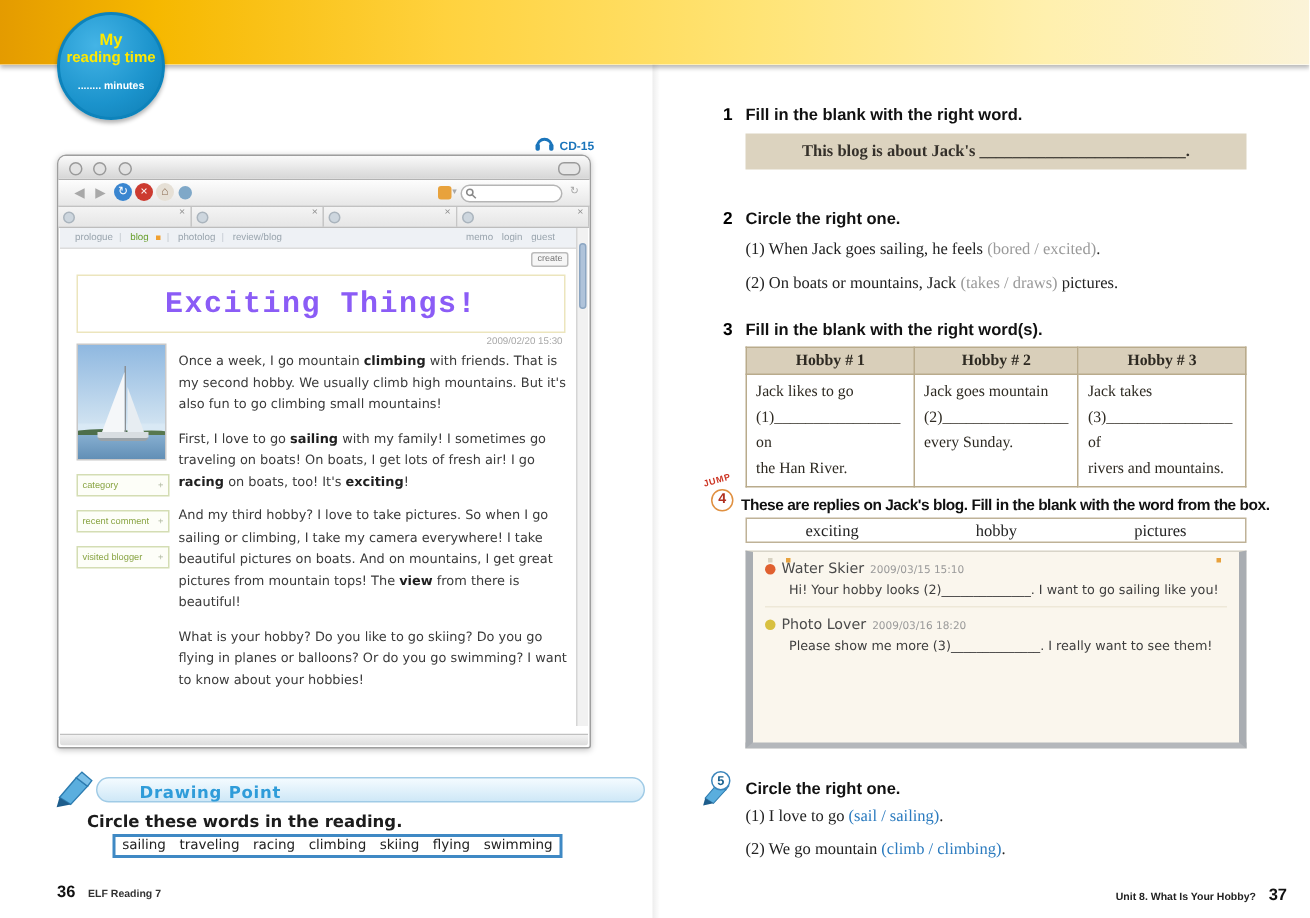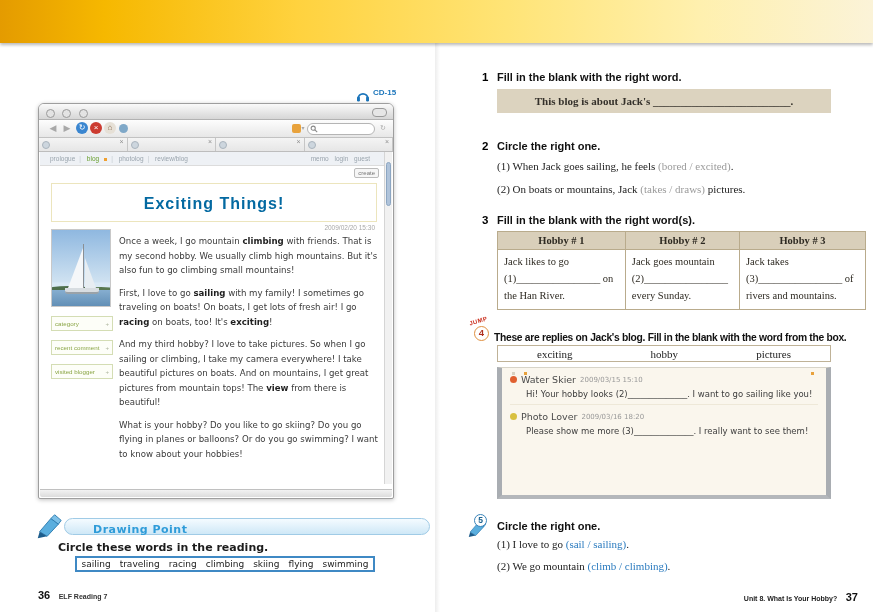--- a/index.html
+++ b/index.html
@@ -140,6 +140,11 @@
   <div class="abs banner"></div>
   <div class="abs gutter"></div>
 
+  <div class="abs badge">
+    <span class="l1">My</span>
+    <span class="l2">reading time</span>
+    <span class="l3">........ minutes</span>
+  </div>
 
   <div class="abs cd">
     <span>

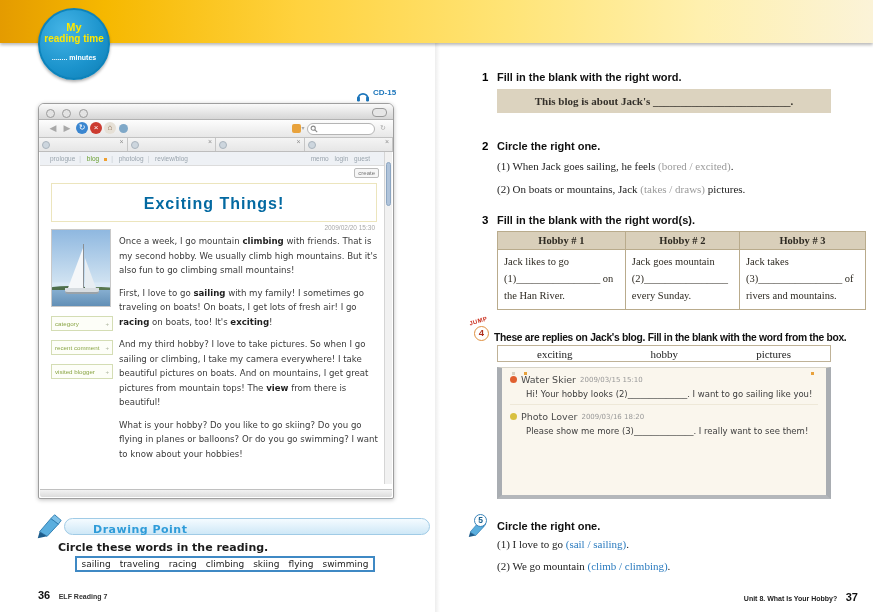--- a/index.html
+++ b/index.html
@@ -23,7 +23,7 @@
   .badge .l3{display:block;margin-top:9px;color:#ffffff;font-weight:bold;font-size:7px;}
 
   
-  .cd{left:356px;top:88px;display:flex;align-items:flex-start;gap:3px;}
+  .cd{left:356px;top:88px;display:flex;align-items:center;gap:3px;}
   .cd b{color:#1b75bb;font-size:8px;}
 
   

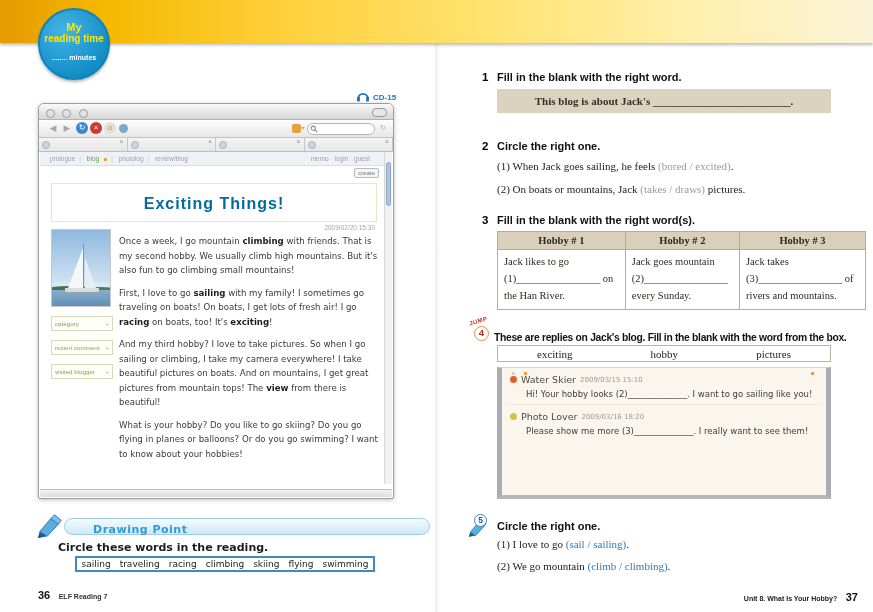--- a/index.html
+++ b/index.html
@@ -56,7 +56,7 @@
   .createbtn{right:14px;top:64px;font-size:6px;color:#777;background:#f6f6f6;border:1px solid #bbb;border-radius:2px;padding:0 3px;line-height:8px;}
   .titlebox{left:12px;top:79px;width:326px;height:39px;border:1px solid #ece5bd;box-sizing:border-box;
     text-align:center;}
-  .titlebox span{font-family:Liberation Sans, sans-serif;font-weight:bold;font-size:16px;line-height:39px;color:#0369a1;letter-spacing:1px;}
+  .titlebox span{font-family:Liberation Mono, monospace;font-weight:bold;font-size:20px;line-height:39px;color:#8b5cf6;letter-spacing:1px;}
   .postdate{right:18px;top:120px;font-size:6.5px;color:#a8a8a8;}
   .photo{left:12px;top:125px;width:60px;height:78px;border:1px solid #c8c8c8;box-sizing:border-box;overflow:hidden;
     background:linear-gradient(#8fb8e0 0%,#cfe2f1 68%,#d9e9f5 70%);}

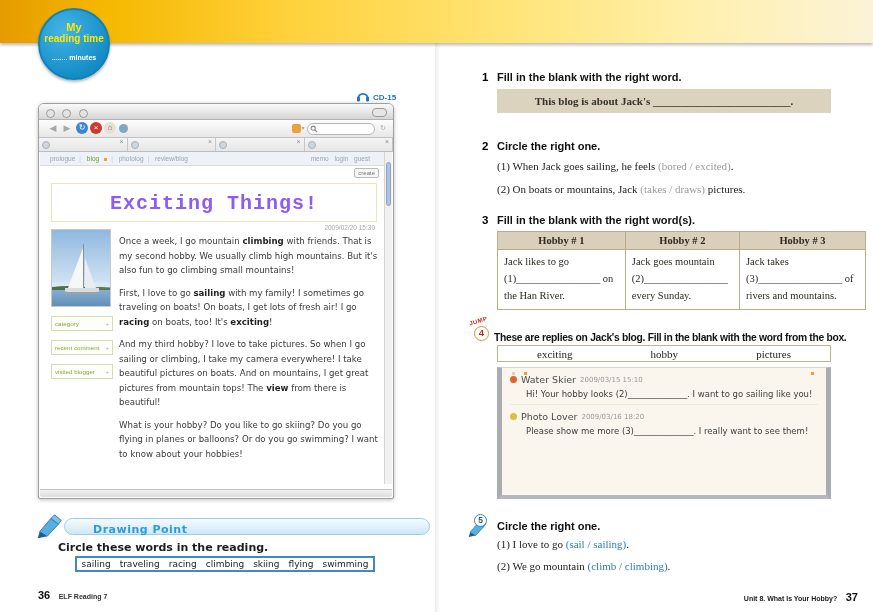--- a/index.html
+++ b/index.html
@@ -103,7 +103,7 @@
   .tanbox{left:497px;top:89px;width:334px;height:24px;background:#dcd3bf;text-align:center;}
   .tanbox span{font-family:"Liberation Serif",serif;font-weight:bold;font-size:11px;color:#34302a;line-height:24px;}
 
-  table.hob{position:absolute;left:497px;top:231px;width:369px;border-collapse:collapse;}
+  table.hob{position:absolute;left:497px;top:231px;width:334px;border-collapse:collapse;}
   table.hob th{background:#d9cfba;border:1px solid #b9ab8c;font-family:"Liberation Serif",serif;font-weight:bold;
     font-size:10.5px;color:#2e2a22;height:15px;padding:1px 2px;}
   table.hob td{background:#fff;border:1px solid #b9ab8c;font-family:"Liberation Serif",serif;

